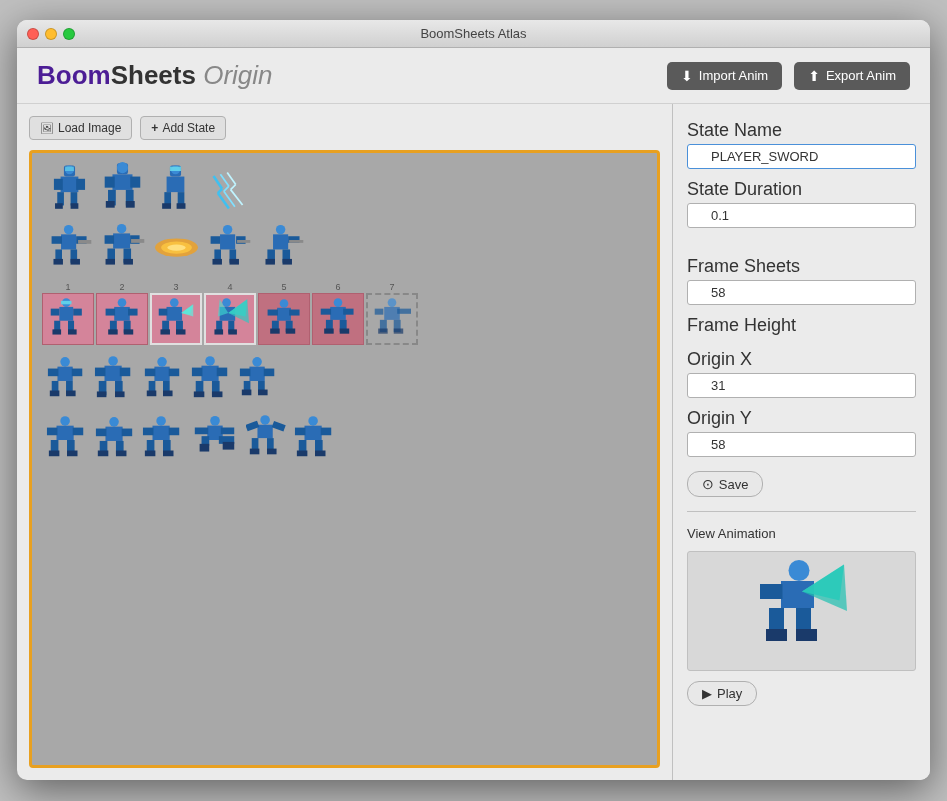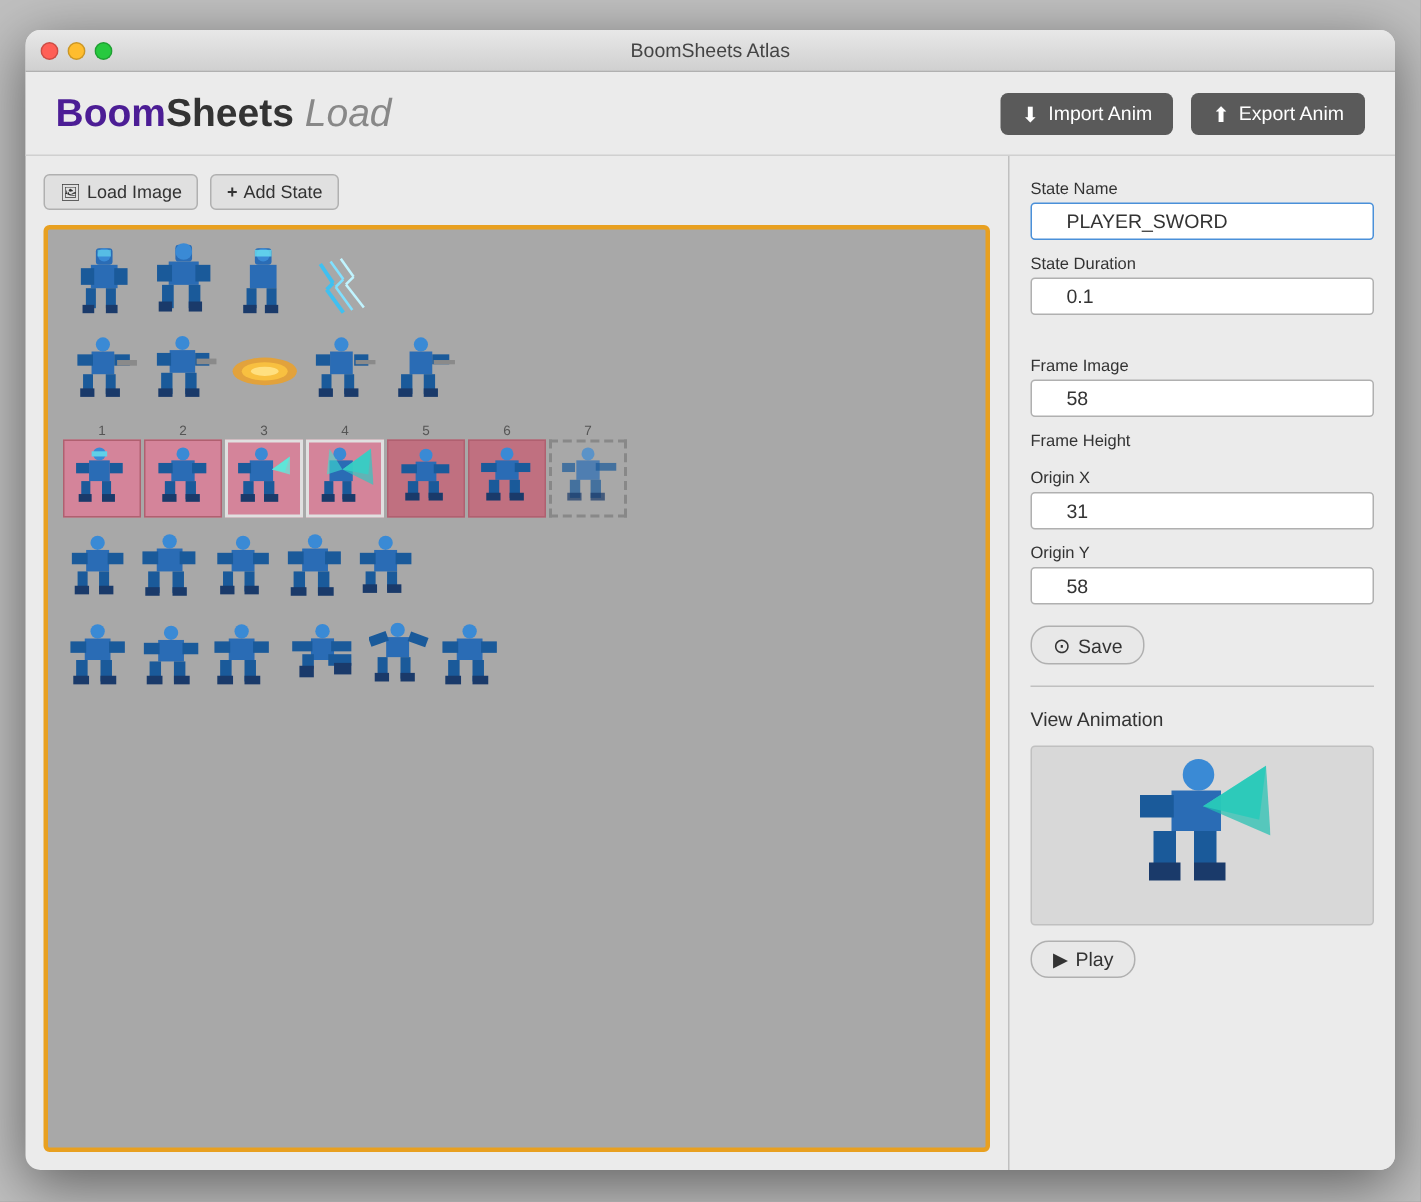--- a/index.html
+++ b/index.html
@@ -316,7 +316,7 @@
 
   <div class="app-header">
     <div class="app-logo">
-      <span class="logo-boom">Boom</span><span class="logo-sheets">Sheets</span>&nbsp;<span class="logo-atlas">Load</span>
+      <span class="logo-boom">Boom</span><span class="logo-sheets">Sheets</span>&nbsp;<span class="logo-atlas">Origin</span>
     </div>
     <div class="header-actions">
       <button class="header-btn">

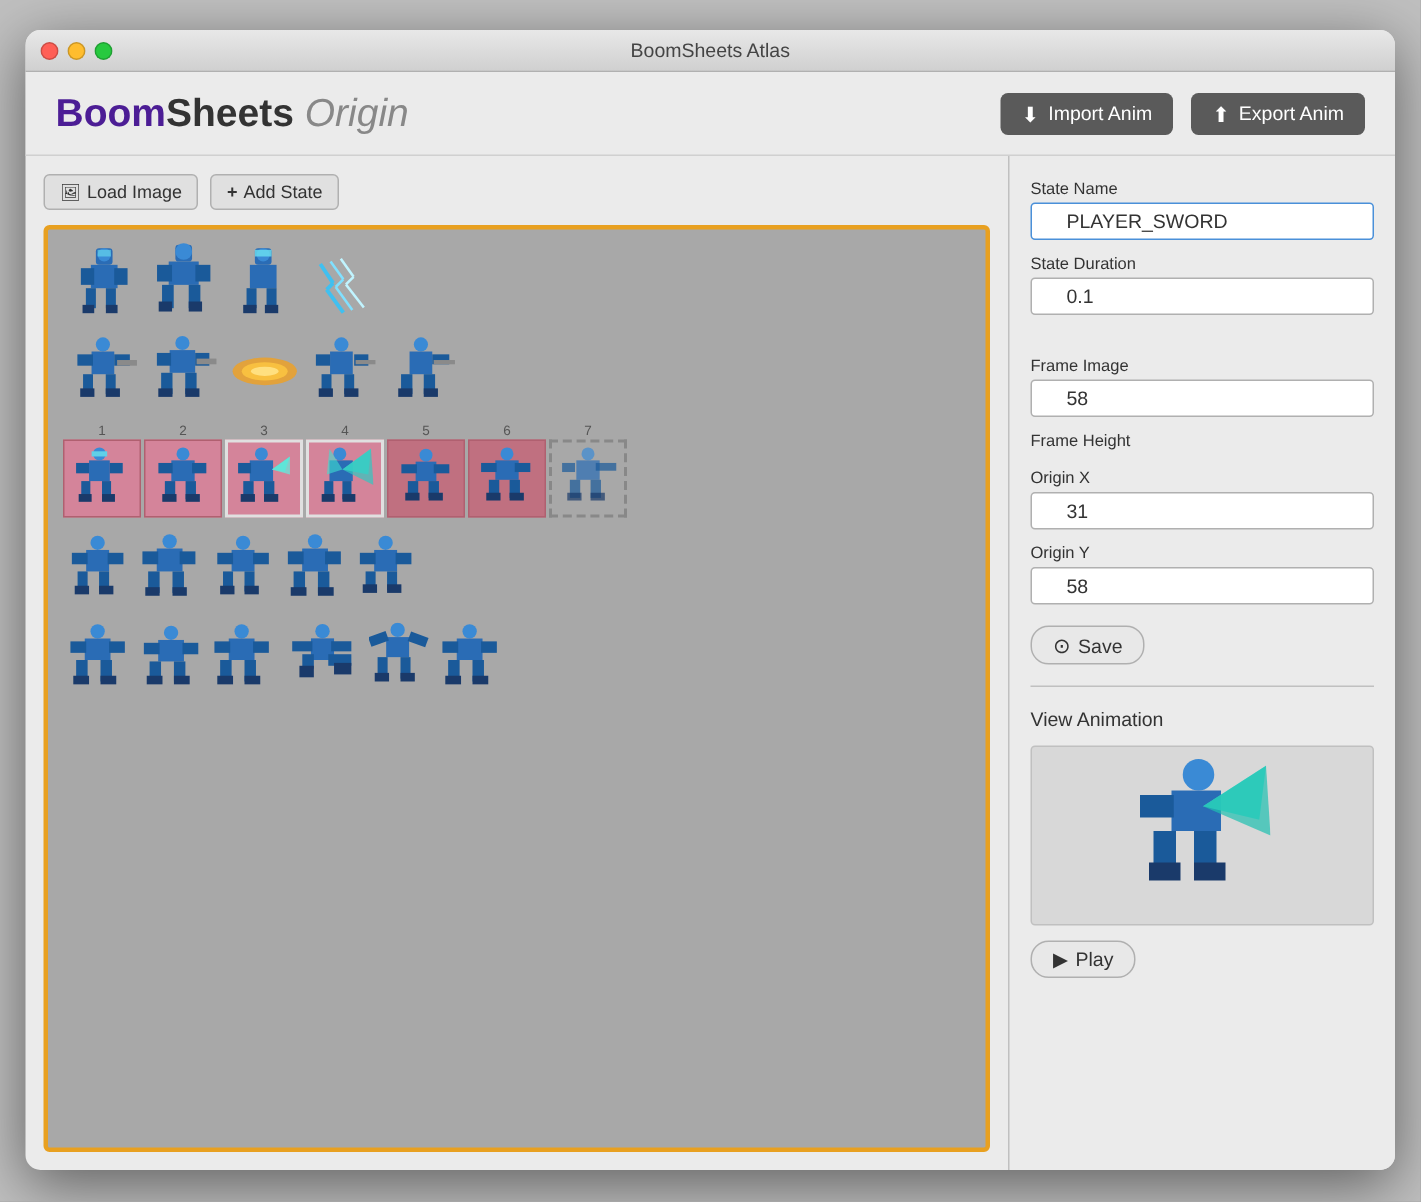--- a/index.html
+++ b/index.html
@@ -168,7 +168,7 @@
     }
 
     .field-label {
-      font-size: 11px;
+      font-size: 18px;
       color: #333;
       margin-bottom: 3px;
       font-weight: 500;

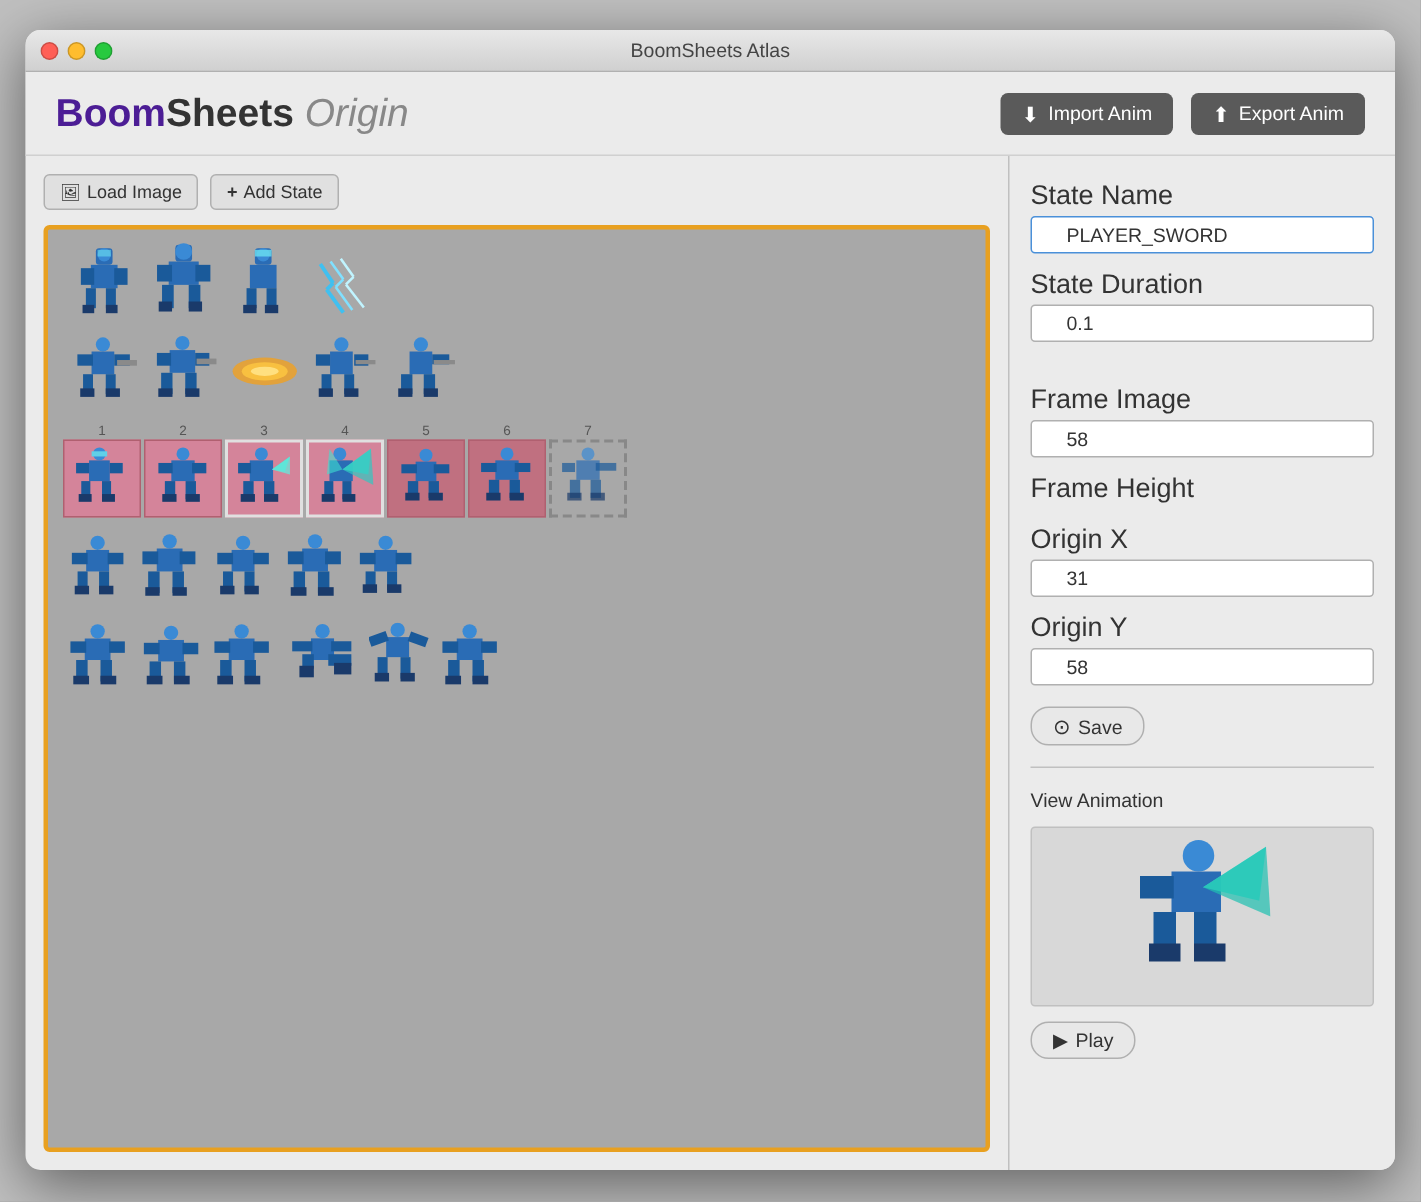--- a/index.html
+++ b/index.html
@@ -710,7 +710,7 @@
       <div style="height:8px;"></div>
 
       <div class="field-group">
-        <label class="field-label">Frame Image</label>
+        <label class="field-label">Frame Sheets</label>
         <input type="text" class="field-input" value="58" style="">
       </div>
 

